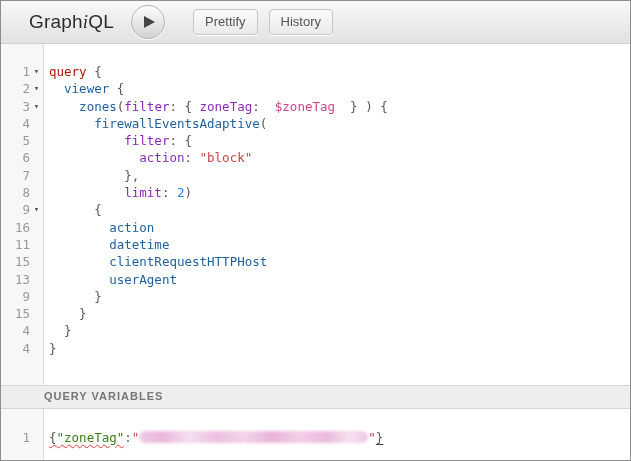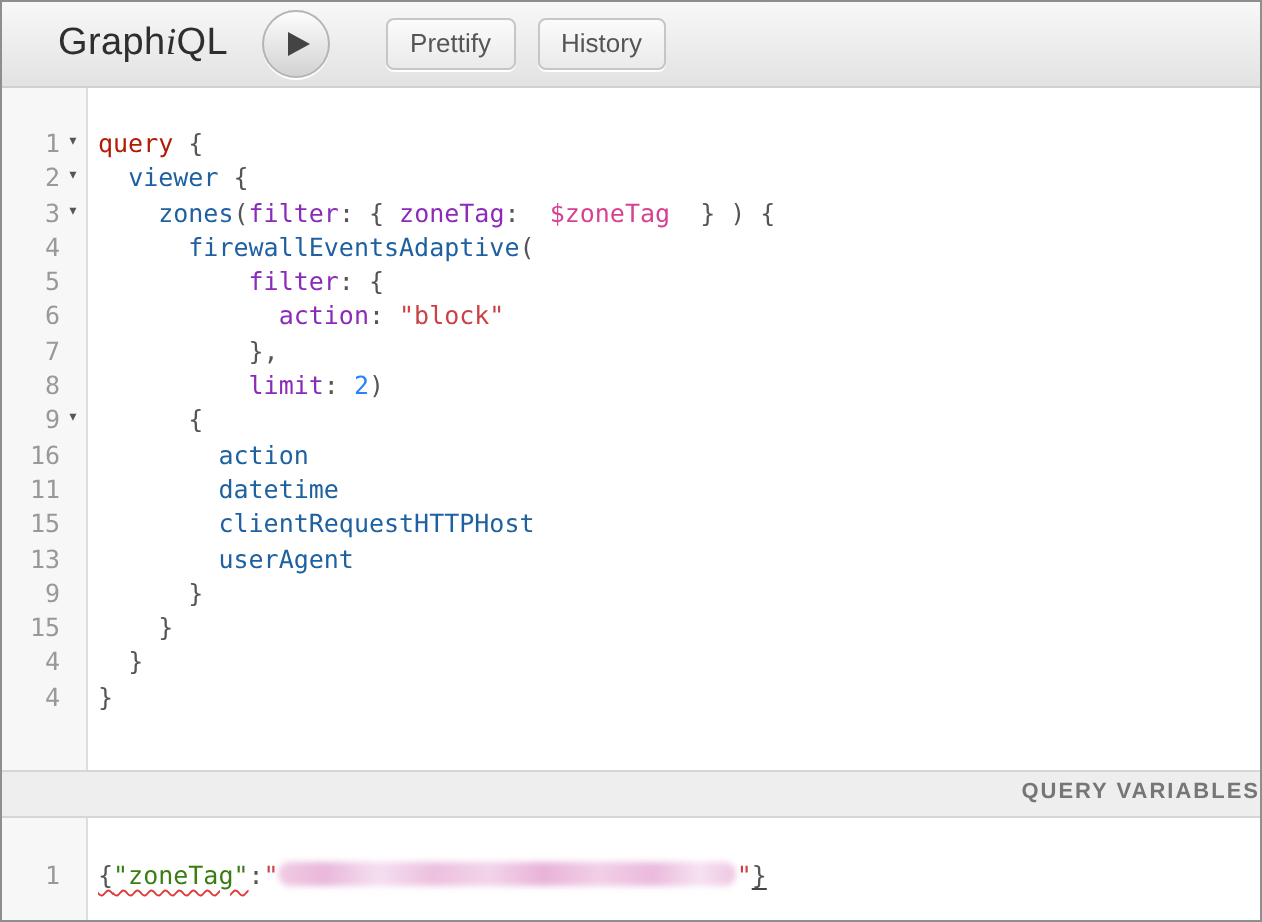--- a/index.html
+++ b/index.html
@@ -79,7 +79,7 @@
     flex:0 0 24px;height:24px;box-sizing:border-box;
     background:#eee;border-top:1px solid #d6d6d6;border-bottom:1px solid #d6d6d6;
     color:#767676;font-size:11px;font-weight:bold;letter-spacing:1px;
-    line-height:21px;padding-left:43px;cursor:row-resize;text-align:right;
+    line-height:21px;padding-left:43px;cursor:row-resize;
   }
 </style>
 </head>

